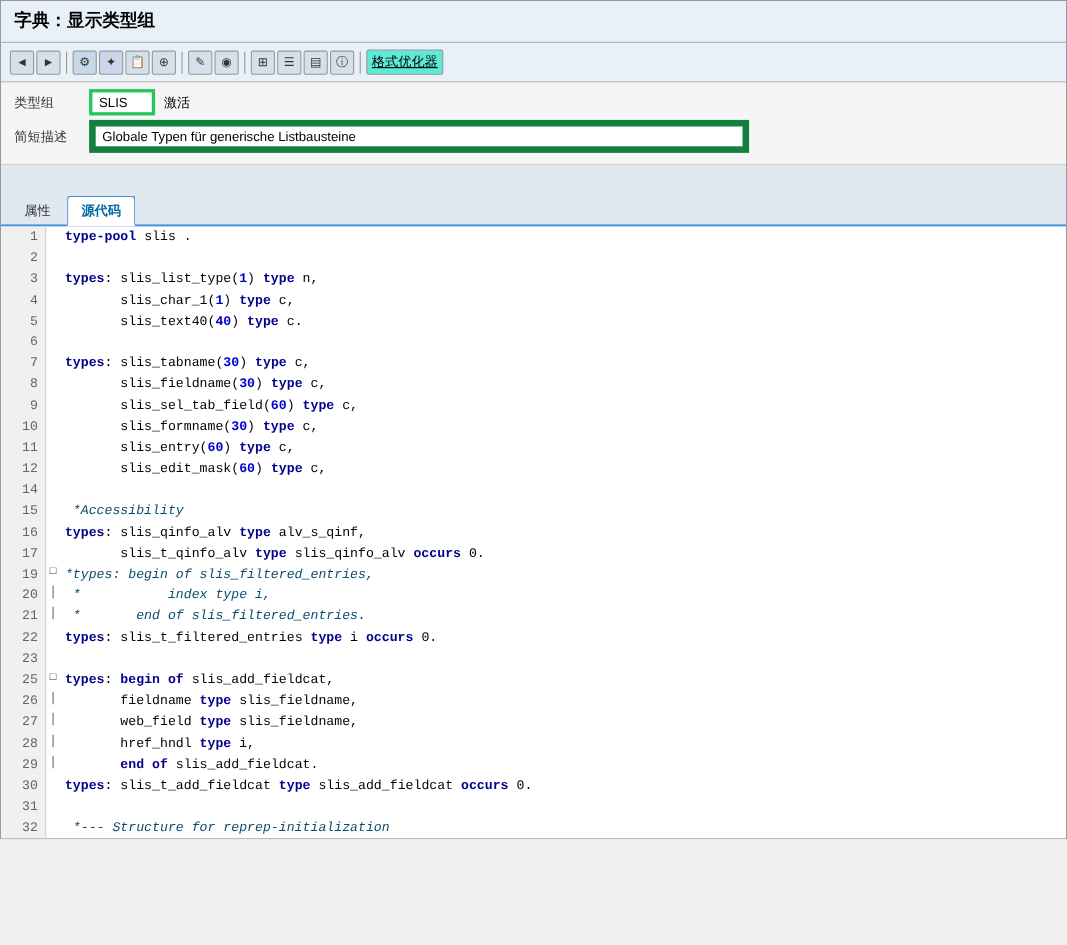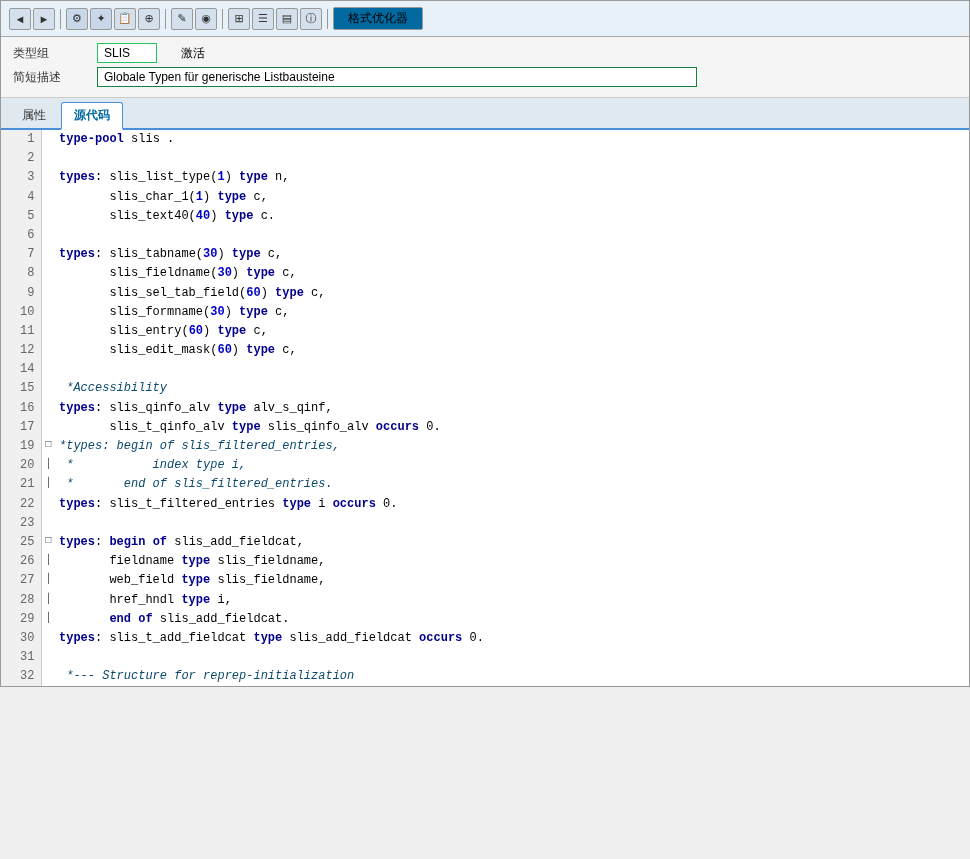--- a/index.html
+++ b/index.html
@@ -186,6 +186,9 @@
 
 <div class="outer-wrapper">
 
+  <div class="title-bar">
+    <span>字典：显示类型组</span>
+  </div>
 
   <div class="toolbar">
     <div class="toolbar-btn" title="后退">◄</div>

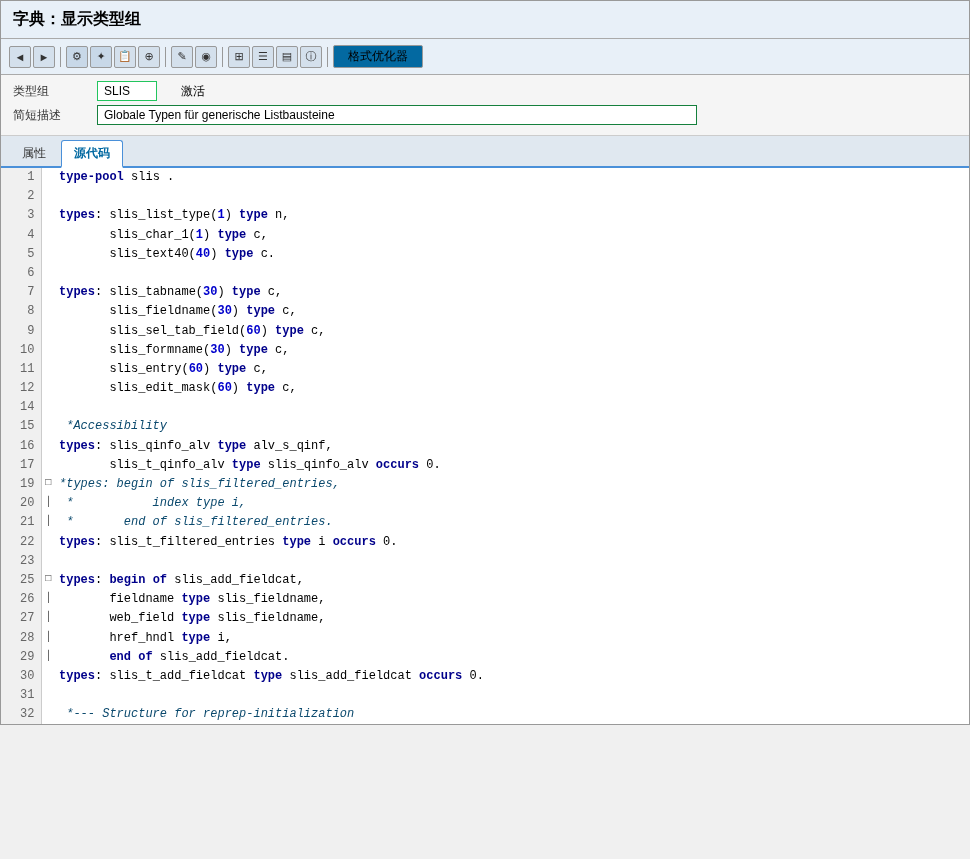--- a/index.html
+++ b/index.html
@@ -46,13 +46,14 @@
     }
 
     .toolbar-text-btn {
-      padding: 2px 14px;
+      padding: 2px 4px;
       cursor: pointer;
-      background: #0369a1;
+      background: #5eead4;
       border: 1px solid #999;
       border-radius: 2px;
       font-size: 12px;
       color: #000;
+      text-decoration: underline;
     }
 
     .form-section {

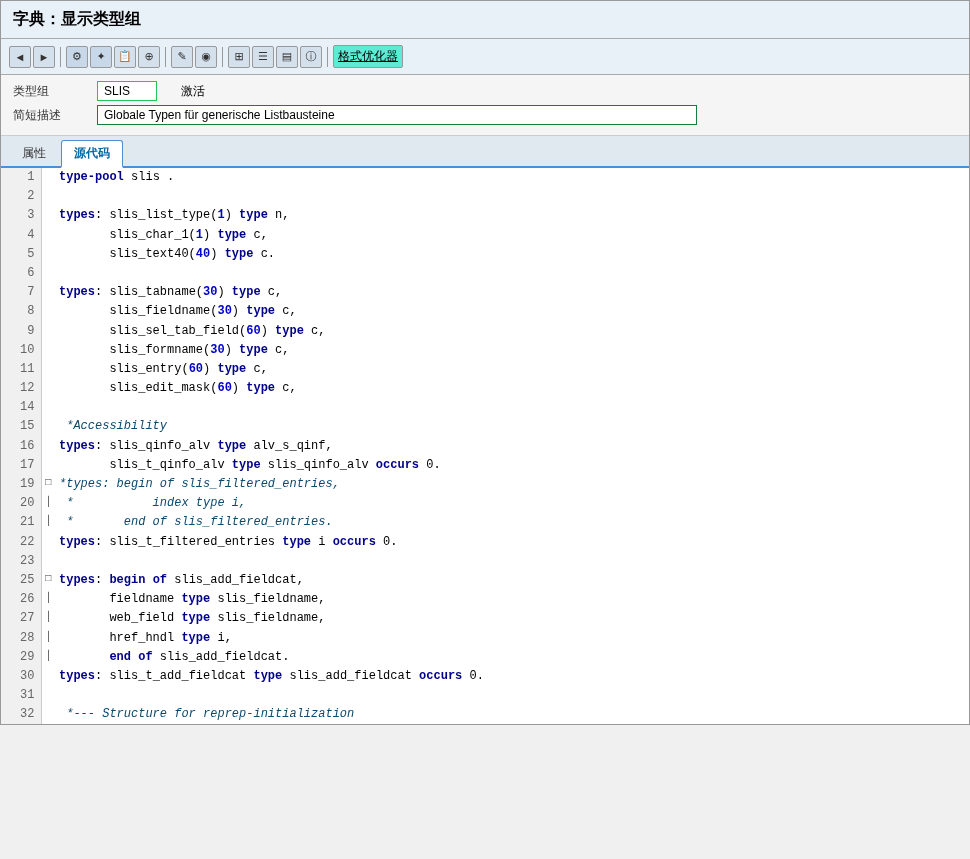--- a/index.html
+++ b/index.html
@@ -66,7 +66,7 @@
       display: flex;
       align-items: center;
       margin-bottom: 4px;
-      gap: 24px;
+      gap: 8px;
     }
 
     .form-label {

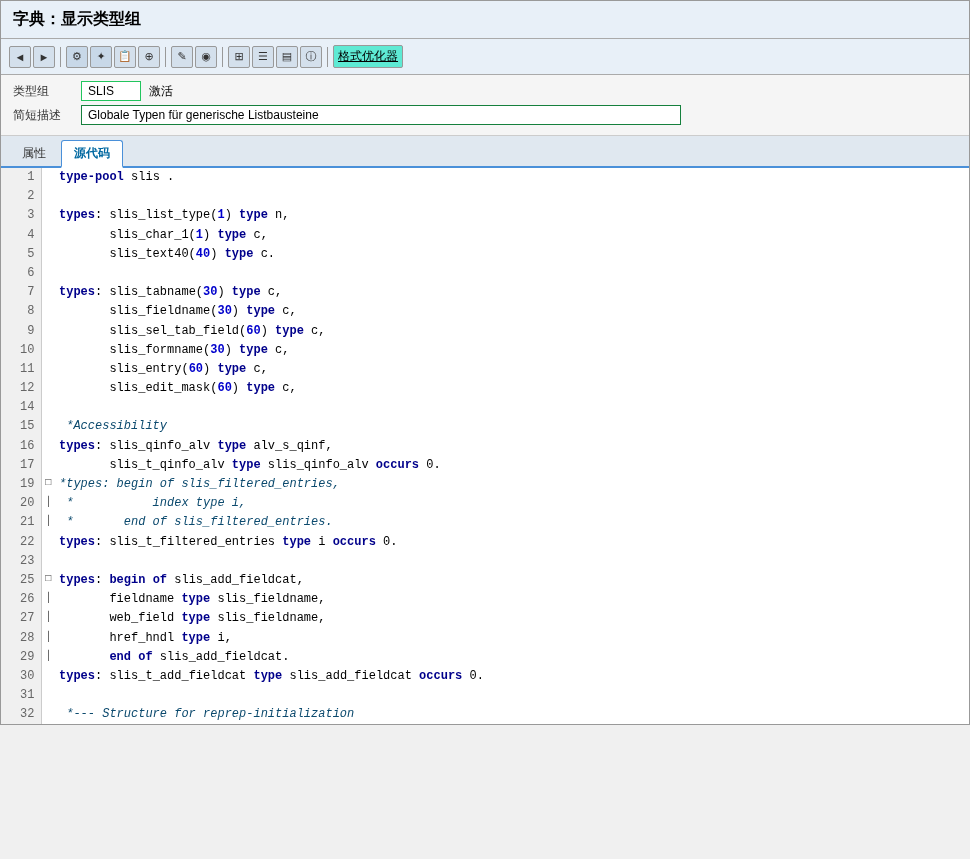--- a/index.html
+++ b/index.html
@@ -77,7 +77,7 @@
 
     .form-value-box {
       background: #fff;
-      border: 1px solid #22c55e;
+      border: 3px solid #22c55e;
       padding: 2px 6px;
       font-size: 12px;
       min-width: 60px;

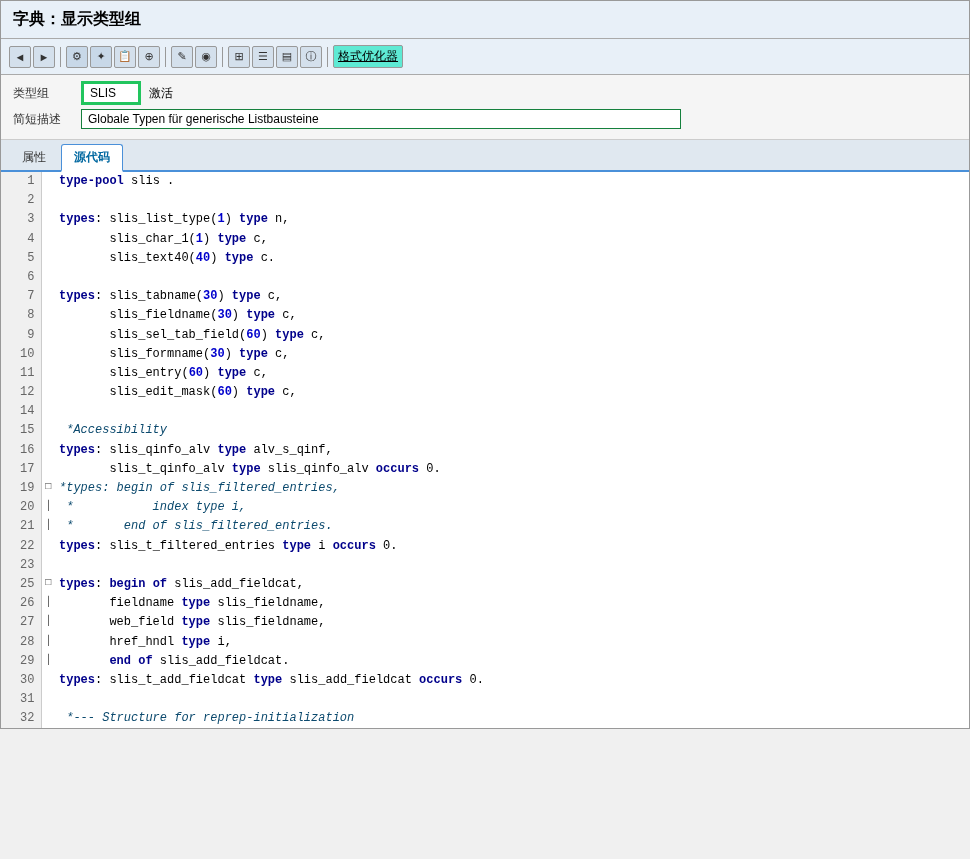--- a/index.html
+++ b/index.html
@@ -90,7 +90,7 @@
 
     .form-text-value {
       background: #fff;
-      border: 1px solid #15803d;
+      border: 6px solid #15803d;
       padding: 2px 6px;
       font-size: 12px;
       flex: 1;

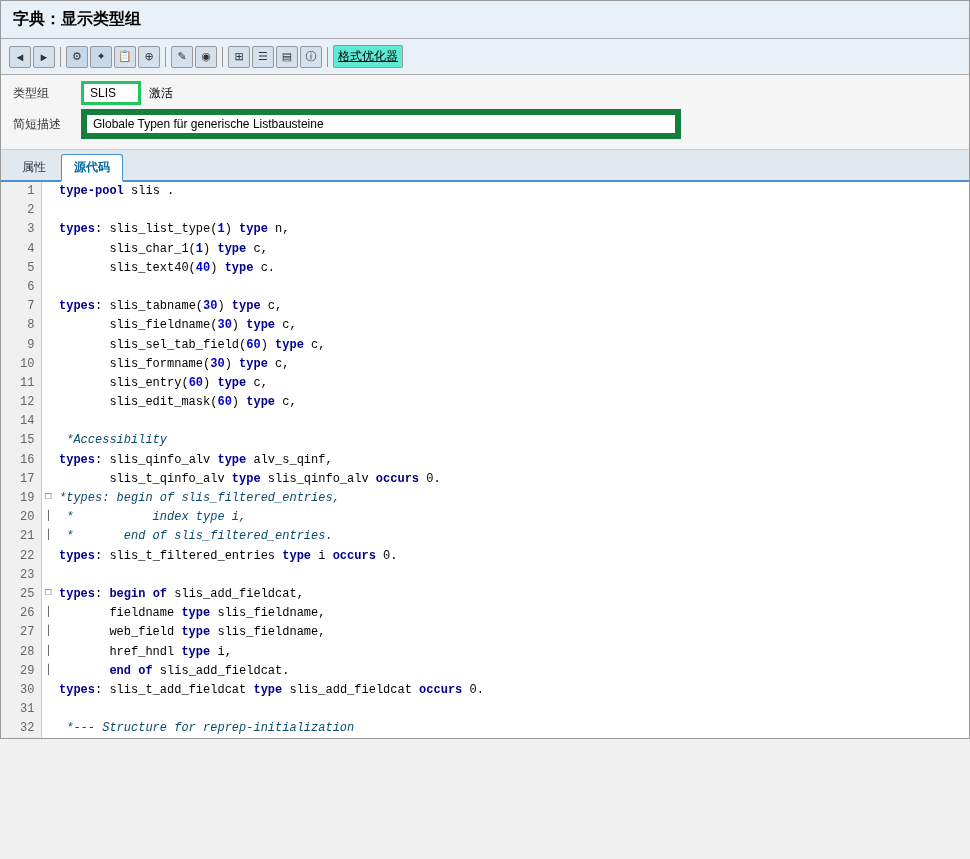--- a/index.html
+++ b/index.html
@@ -114,6 +114,7 @@
       border-radius: 3px 3px 0 0;
       margin-right: 2px;
       color: #333;
+      margin-top: 24px;
     }
 
     .tab.active {

